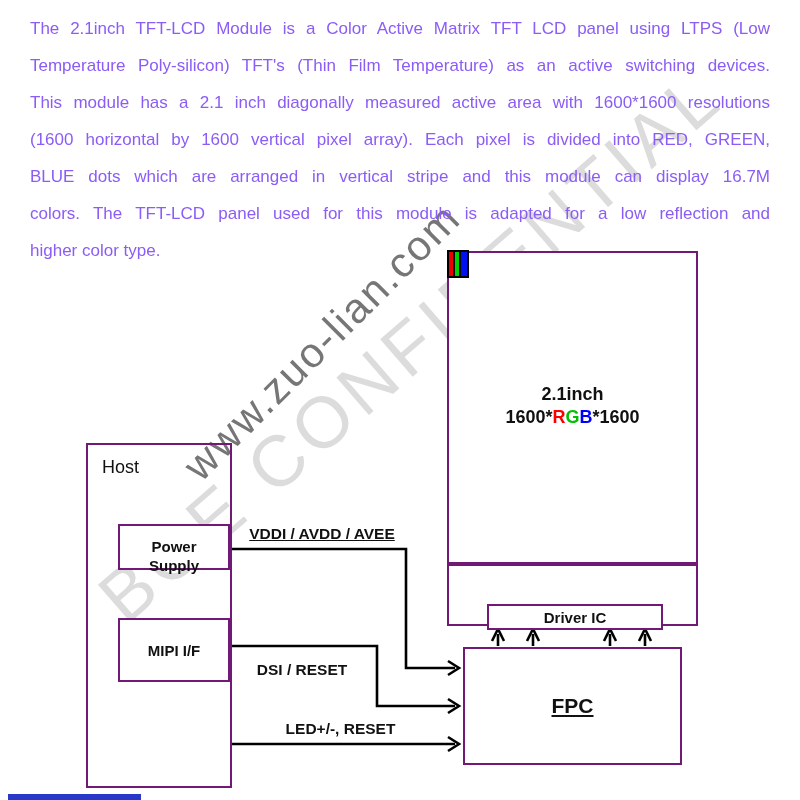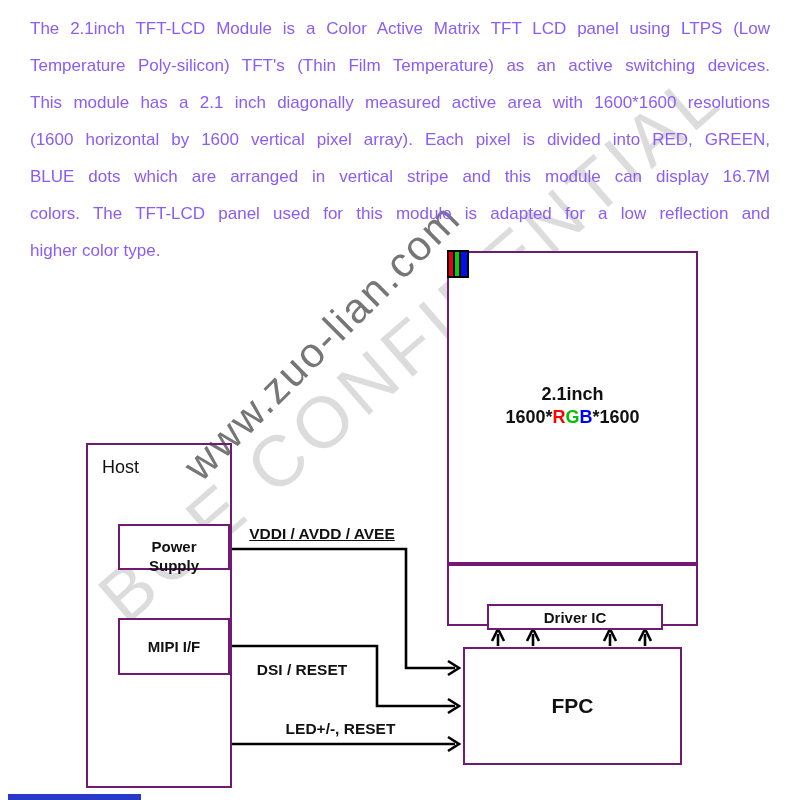--- a/index.html
+++ b/index.html
@@ -30,7 +30,7 @@
           text-align:center;font-weight:bold;font-size:15px;line-height:19px;}
   .pwr{top:524px;height:46px;}
   .pwr span{display:inline-block;max-width:70px;margin-top:17px;}
-  .mipi{top:618px;height:57px;}
+  .mipi{top:618px;height:64px;}
   .led{top:720px;height:48px;}
 
   .panel{left:447px;top:251px;width:251px;height:313px;}

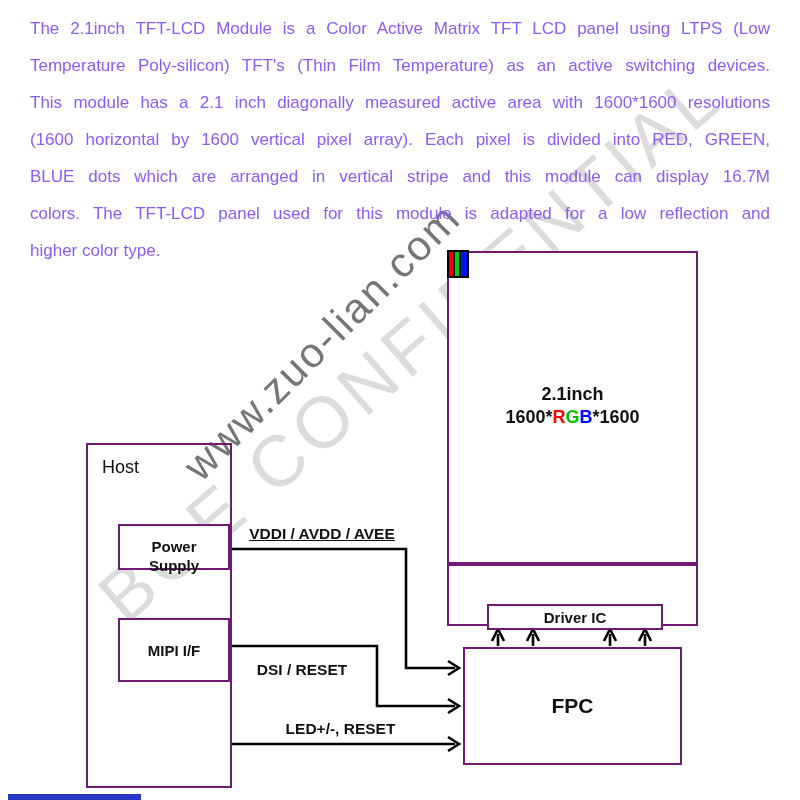--- a/index.html
+++ b/index.html
@@ -47,7 +47,7 @@
   .driver-ic{left:487px;top:580px;width:176px;height:26px;display:flex;align-items:center;
              justify-content:center;font-weight:bold;font-size:15px;margin-top:24px;}
   .fpc{left:463px;top:647px;width:219px;height:118px;border-width:2.5px;display:flex;
-       align-items:center;justify-content:center;font-weight:bold;font-size:21px;}
+       align-items:center;justify-content:center;font-weight:bold;font-size:21px;text-decoration:underline;}
 
   
   .sig{position:absolute;z-index:4;font-weight:bold;font-size:15.5px;text-align:center;white-space:nowrap;}

